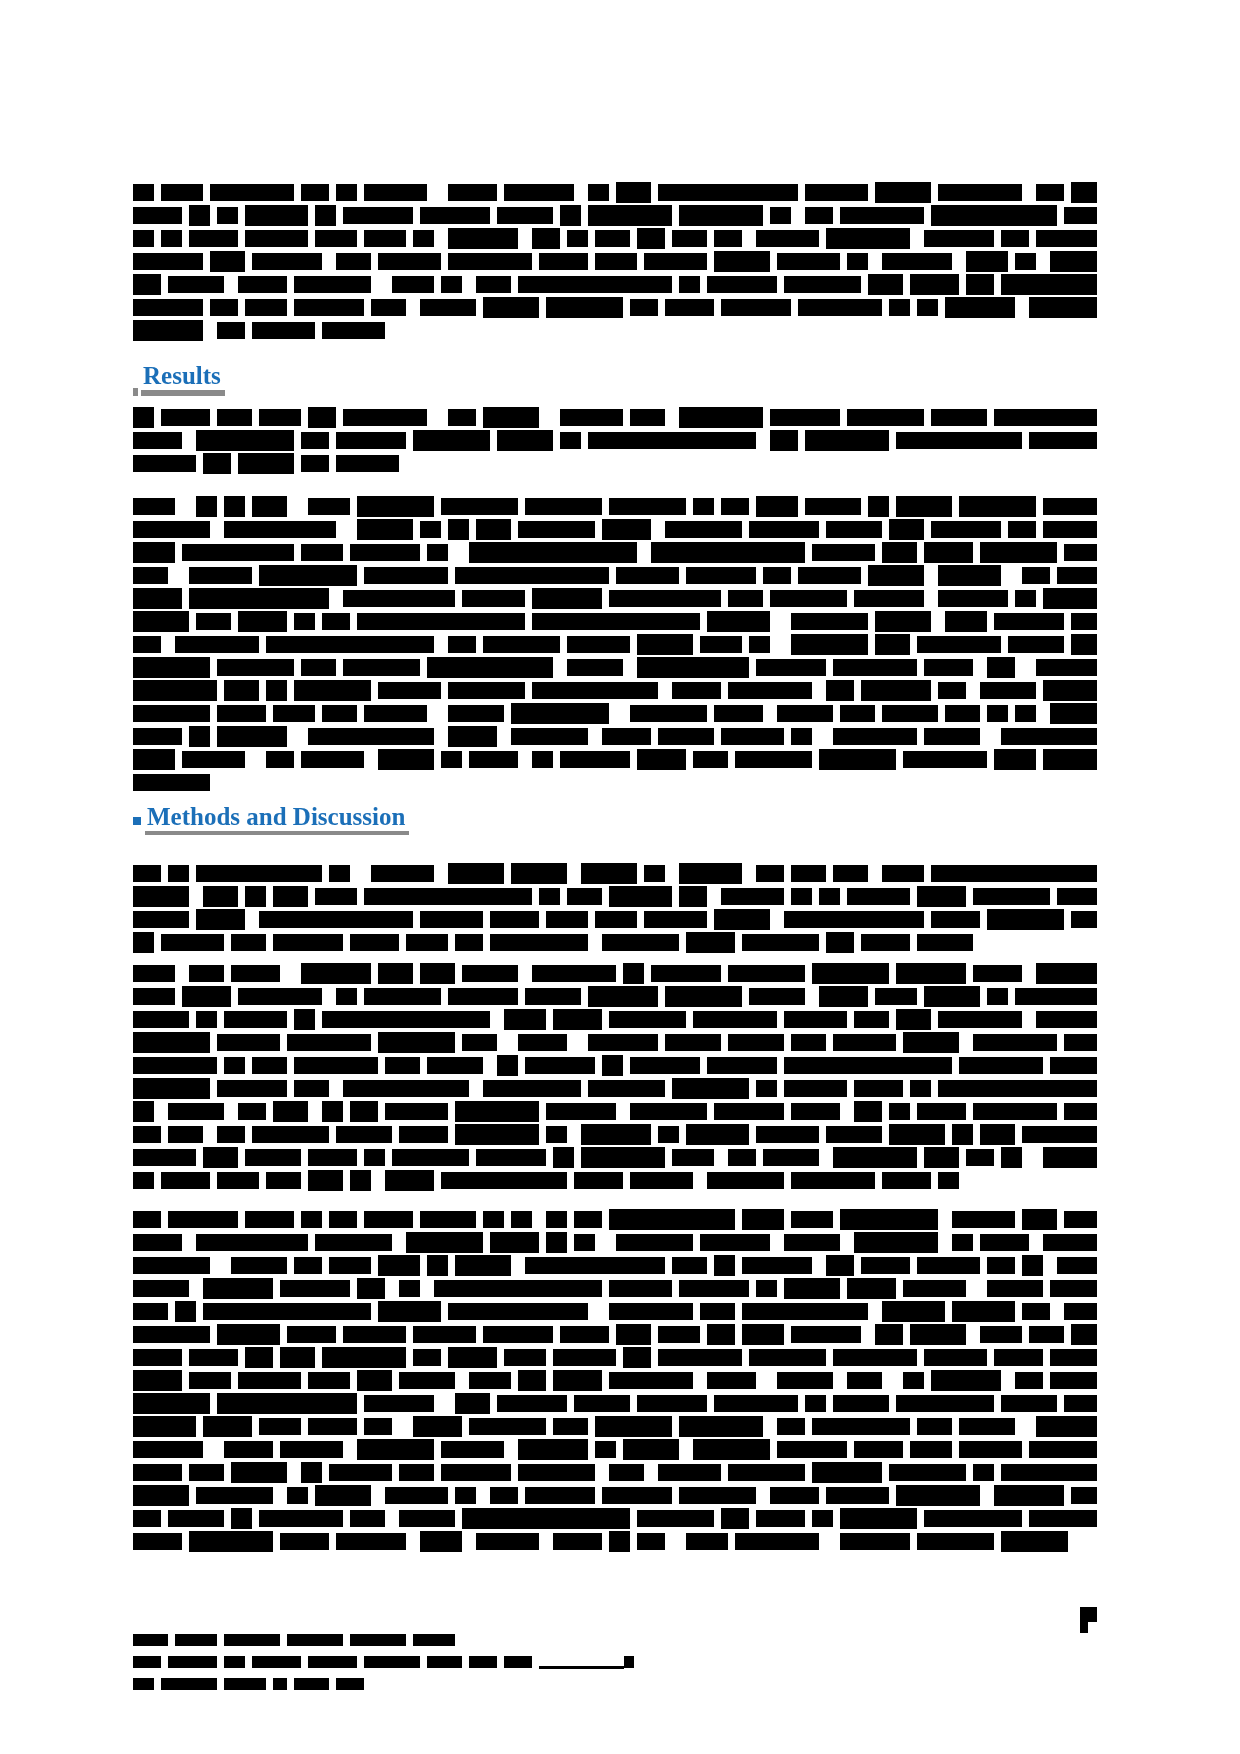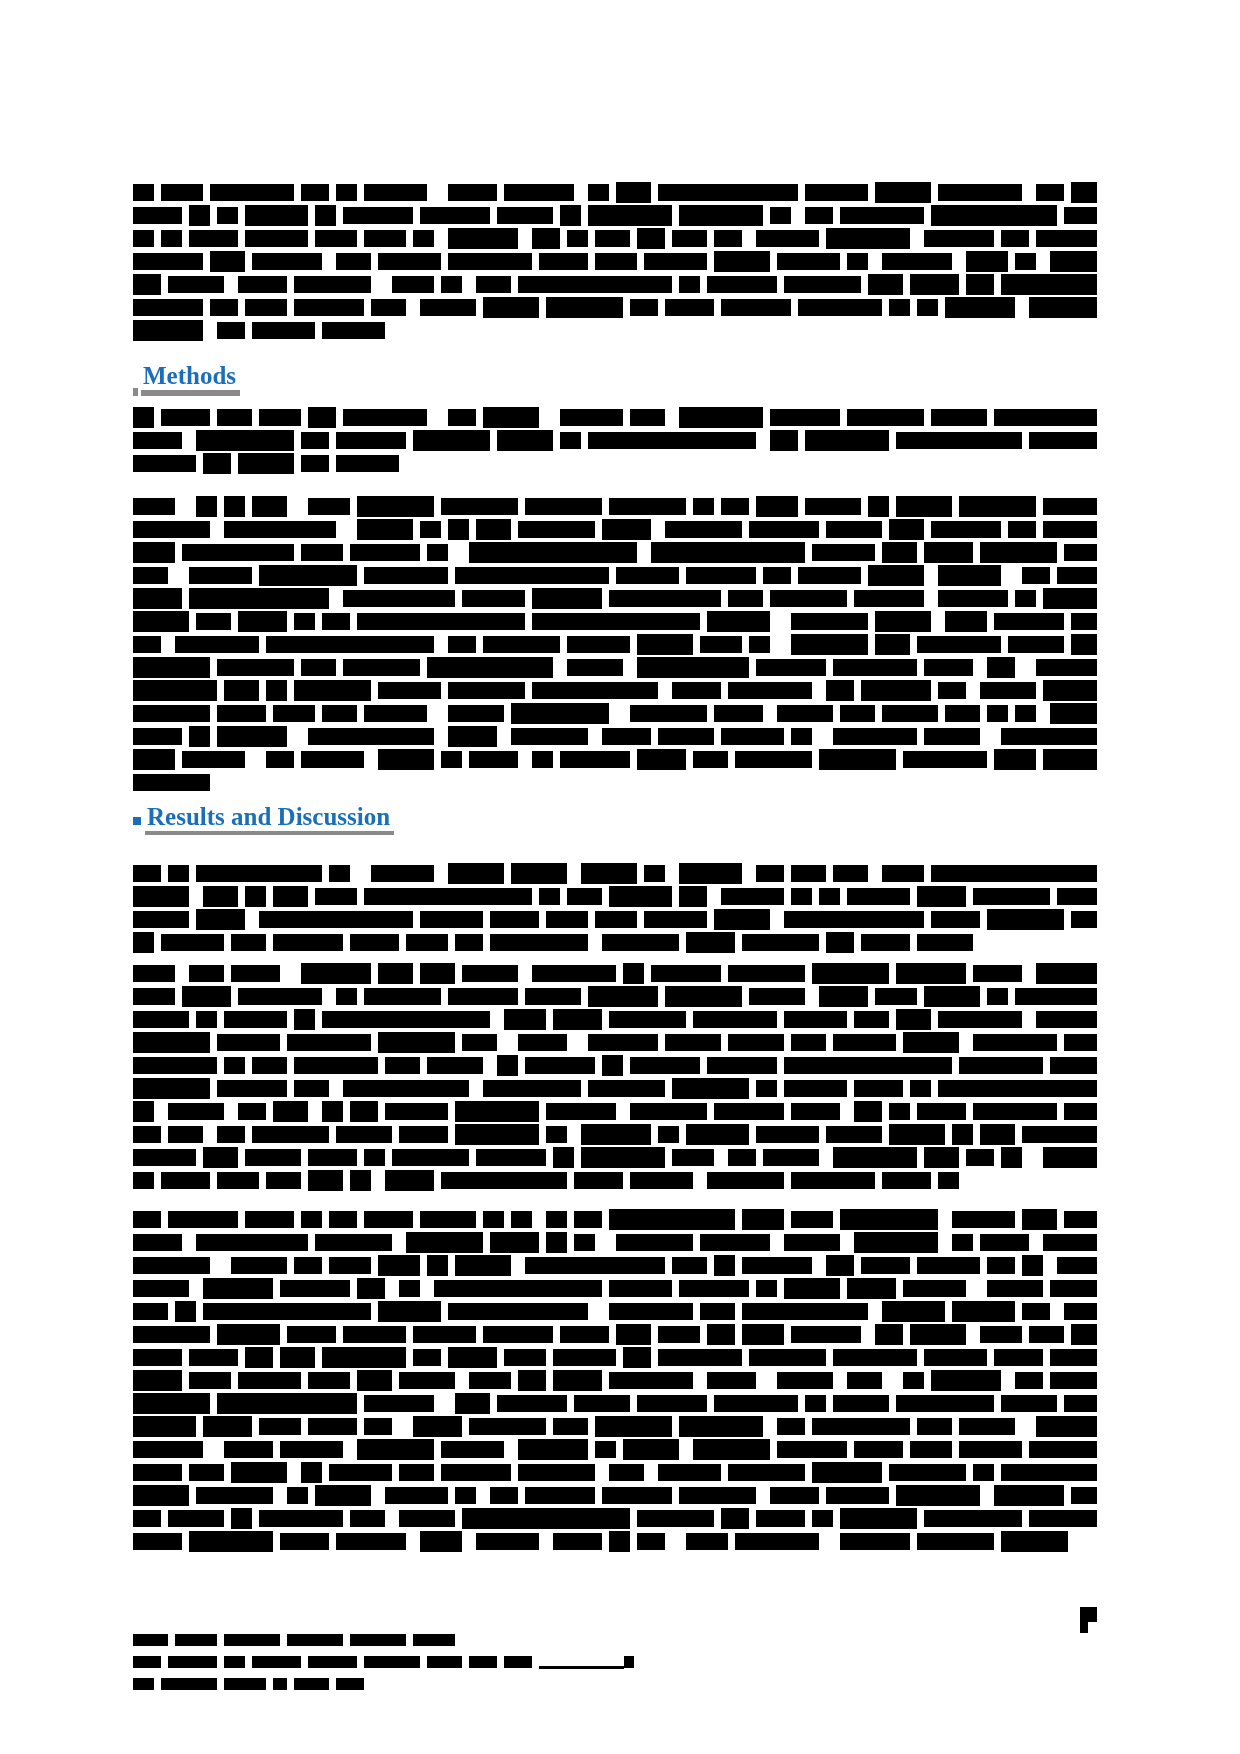--- a/index.html
+++ b/index.html
@@ -178,7 +178,7 @@
     </div>
 
   <div class="heading" id="heading-methods">
-    <span class="h-tick"></span><span class="h-text">Methods</span>
+    <span class="h-tick"></span><span class="h-text">Results</span>
   </div>
 
   <div class="col" id="para-methods-a">

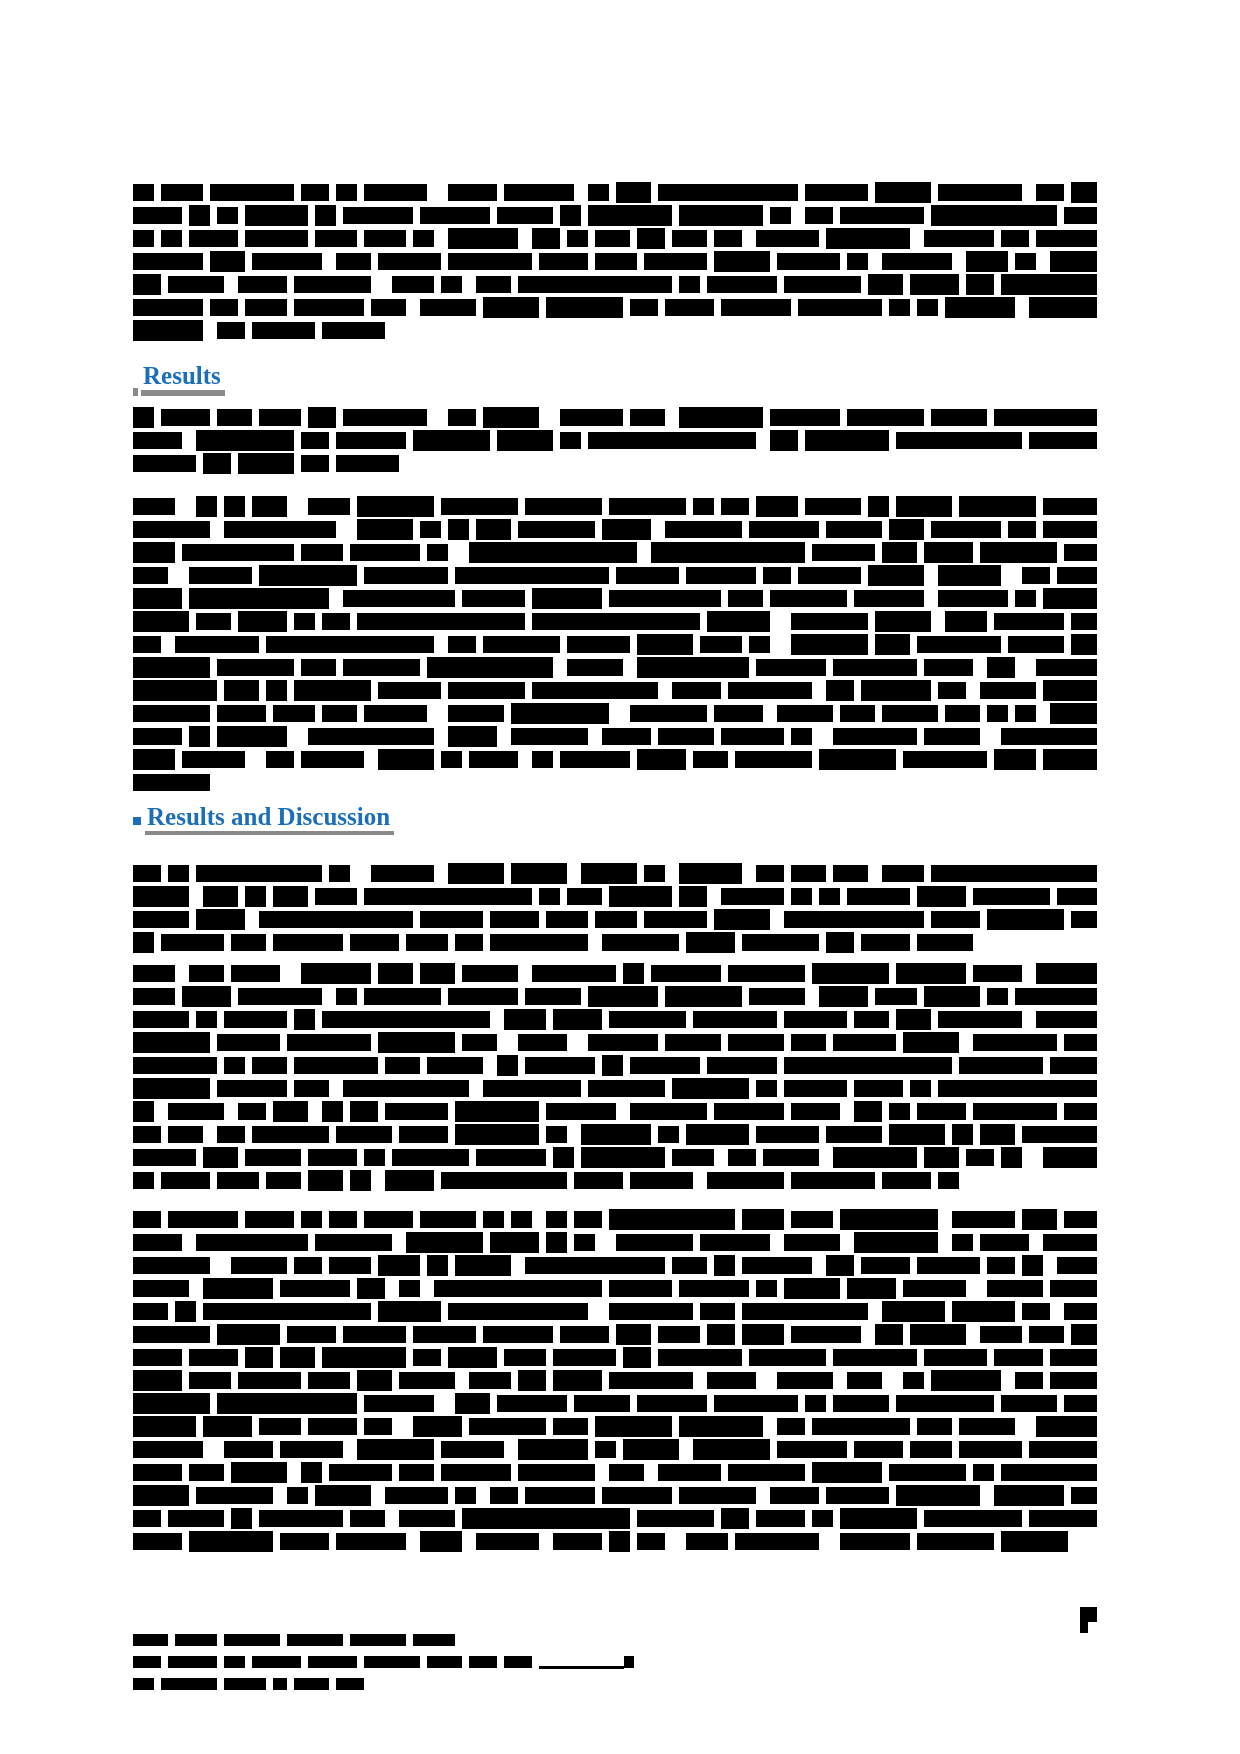--- a/index.html
+++ b/index.html
@@ -419,7 +419,7 @@
     </div>
 
   <div class="heading" id="heading-results">
-    <span class="anchor-dot"></span><span class="h-text">Results and Discussion</span>
+    <span class="anchor-dot"></span><span class="h-text">Methods and Discussion</span>
   </div>
 
   <div class="col" id="para-results-a">

